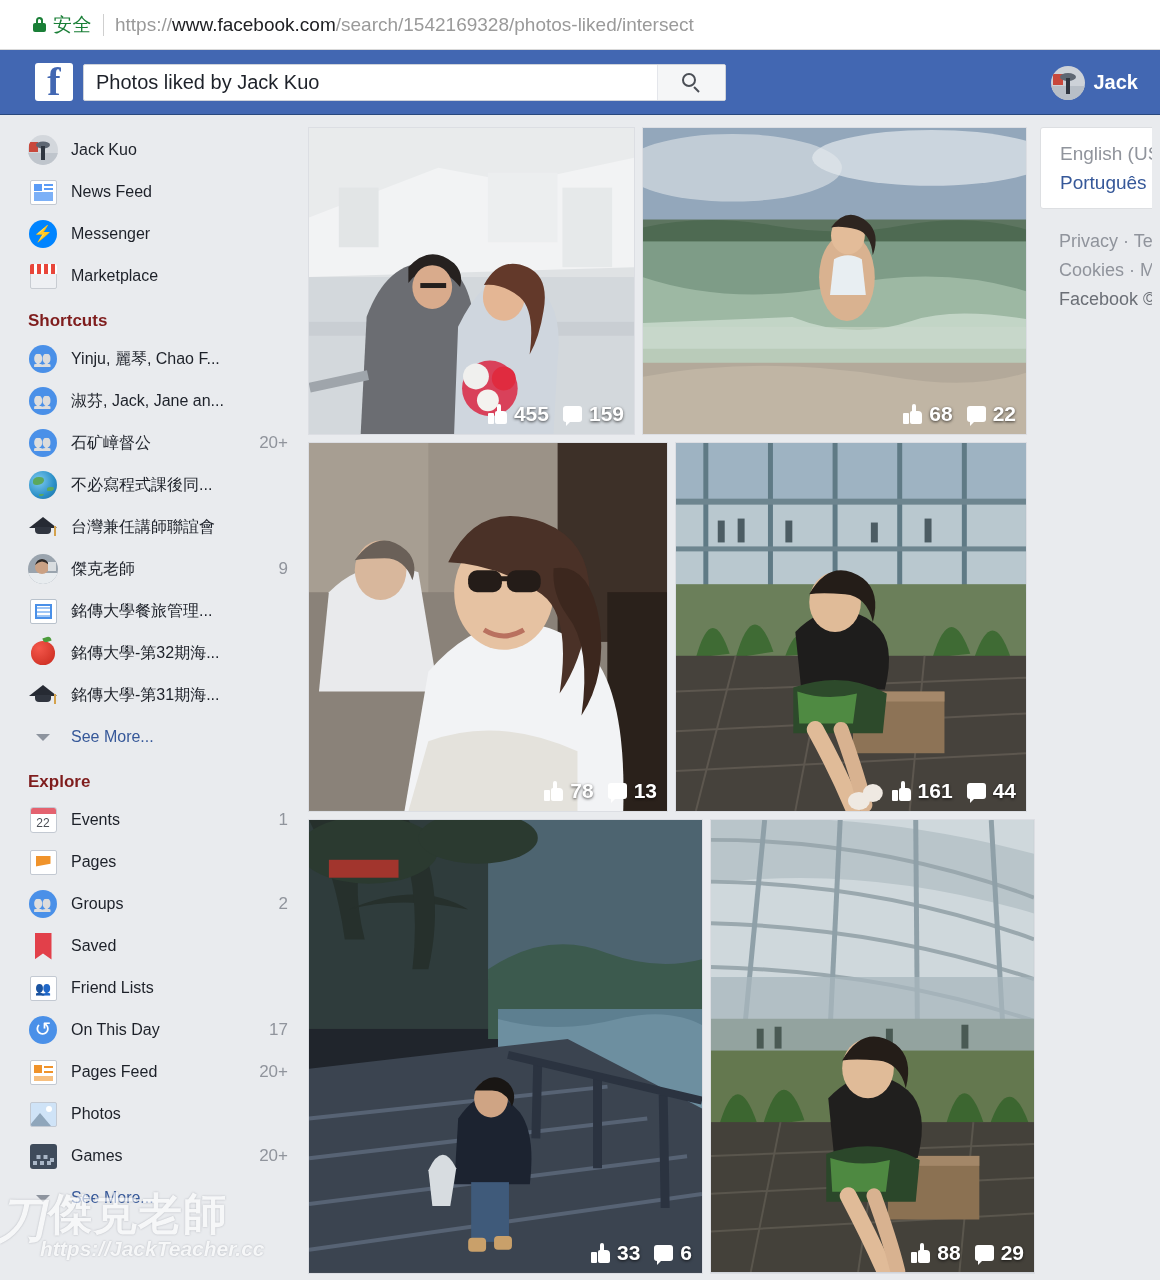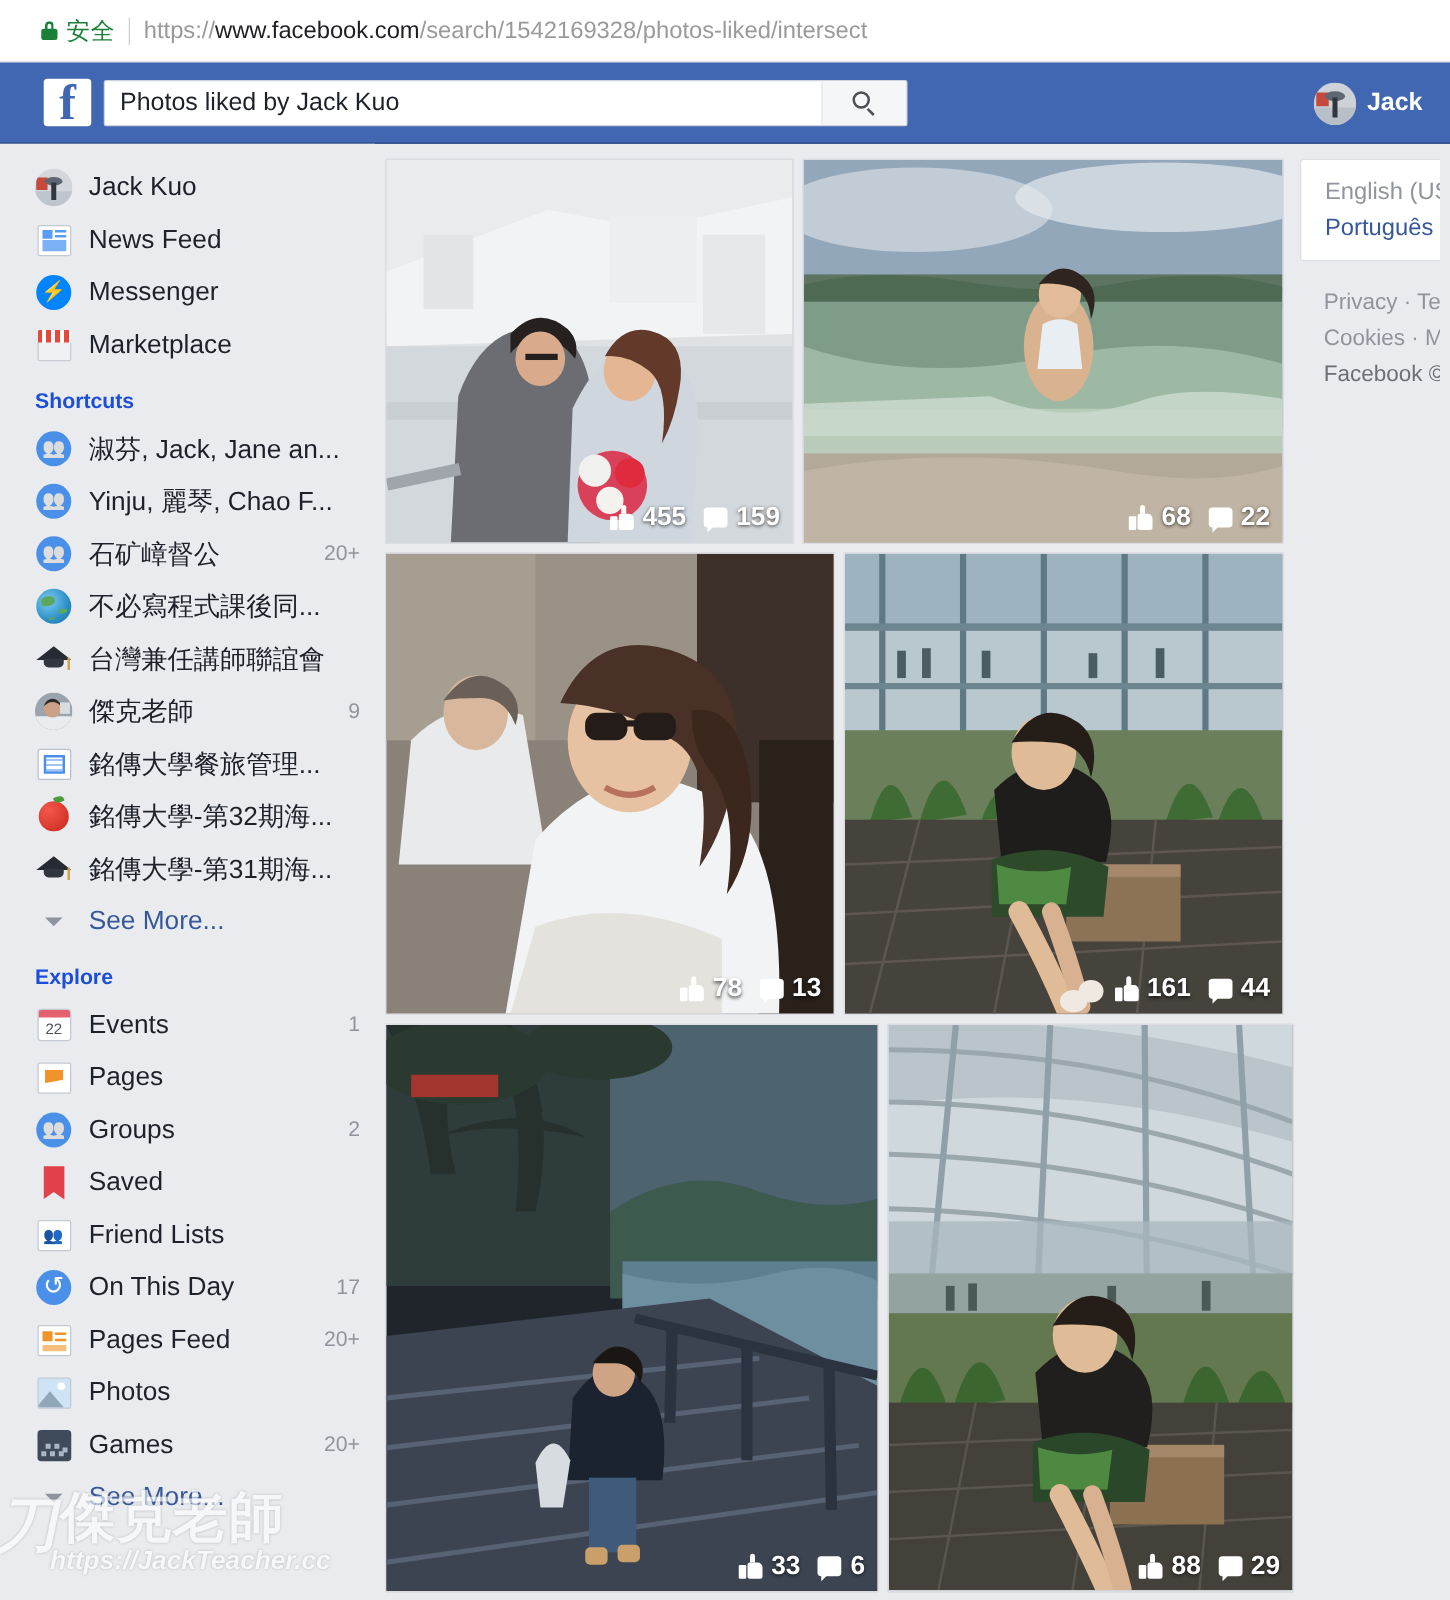--- a/index.html
+++ b/index.html
@@ -124,7 +124,7 @@
     position: relative;
   }
   .nav-row .lbl {
-    font-size: 21px; color: #1d2129;
+    font-size: 16px; color: #1d2129;
     white-space: nowrap; overflow: hidden; text-overflow: ellipsis;
     flex: 1;
   }

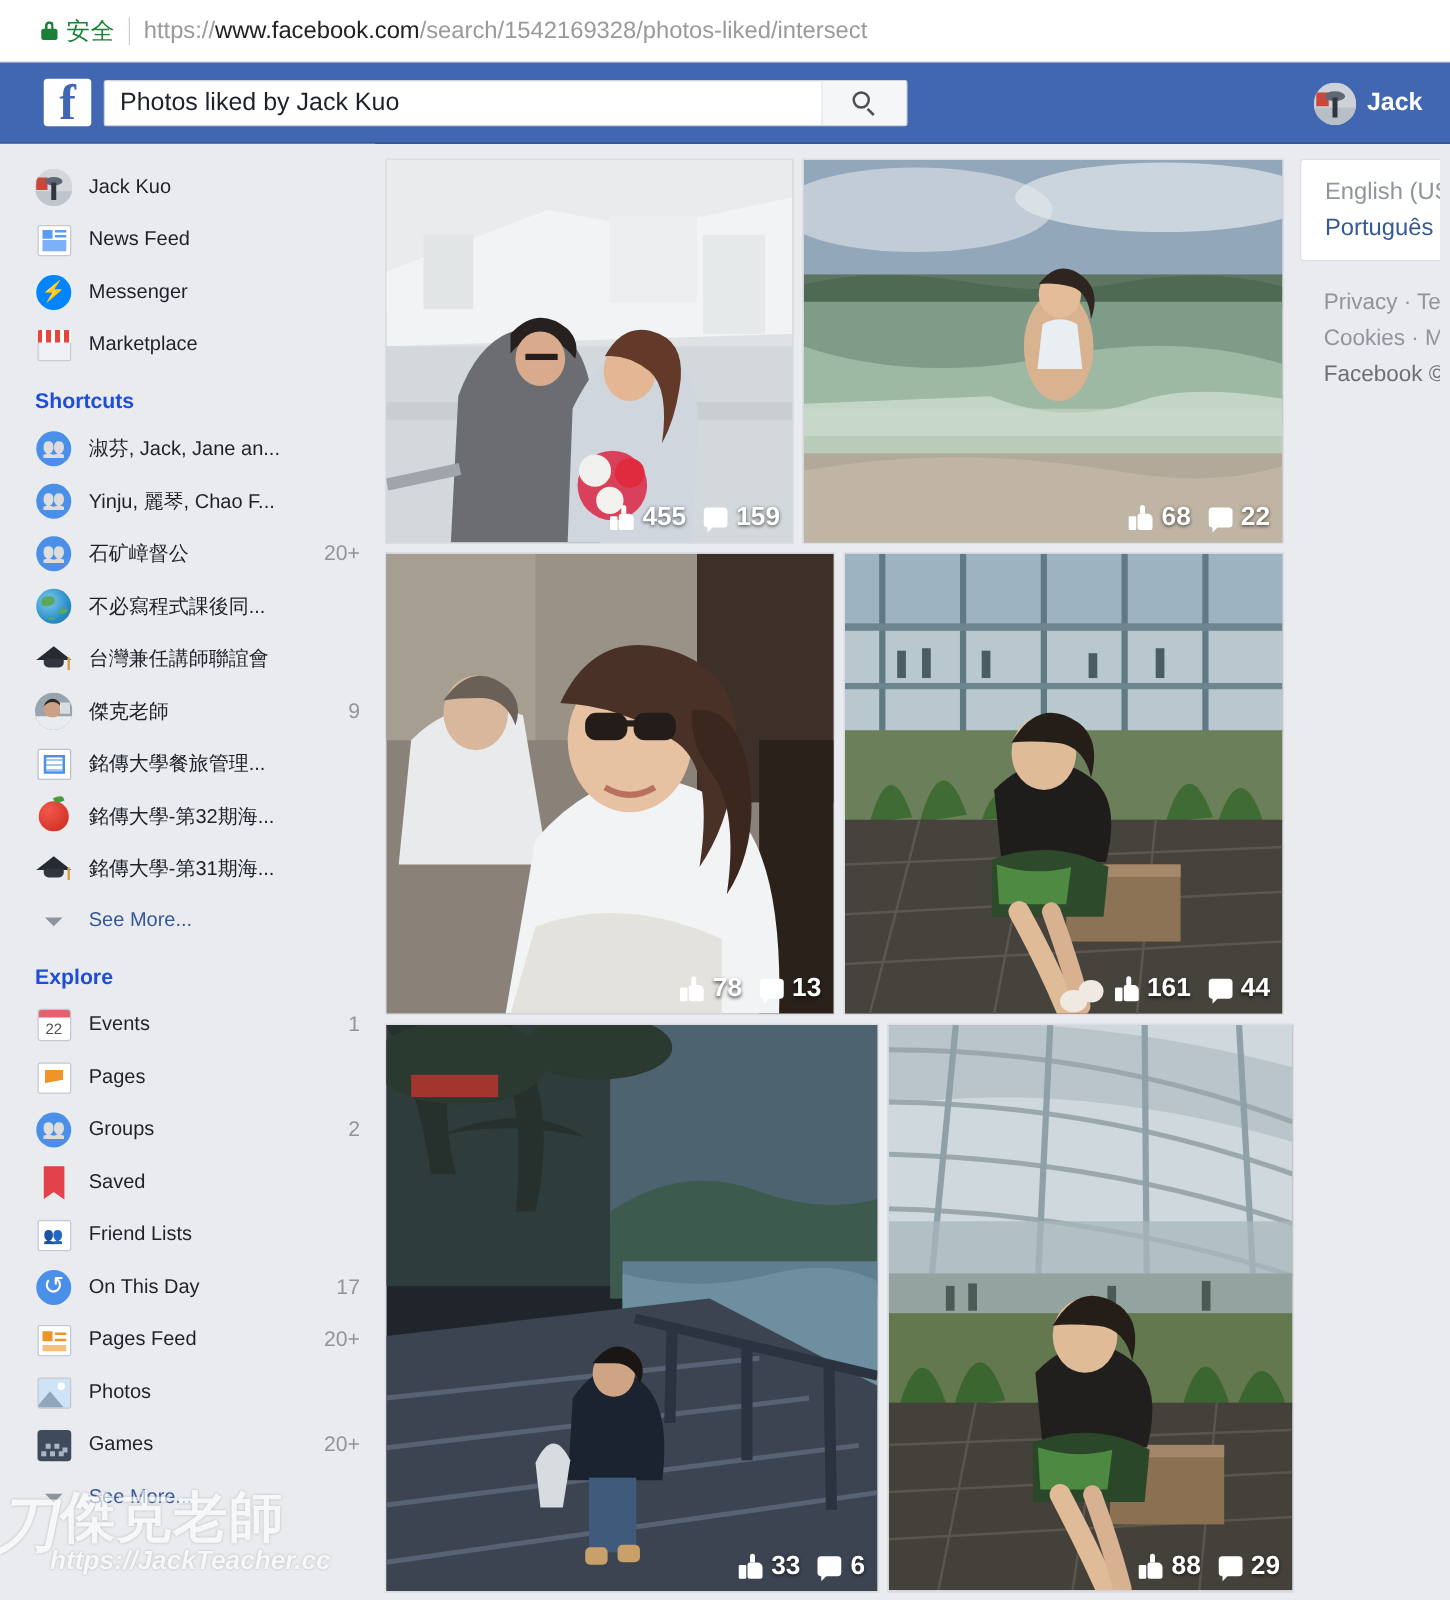--- a/index.html
+++ b/index.html
@@ -132,7 +132,7 @@
     font-size: 17px; color: #90949c; margin-left: 6px; flex: none;
   }
   .sec-title {
-    font-size: 17px; font-weight: bold; color: #1d4ed8;
+    font-size: 17px; font-weight: bold; color: #7f1d1d;
     padding: 14px 0 7px 28px;
   }
   .see-more .lbl { color: #365899; }

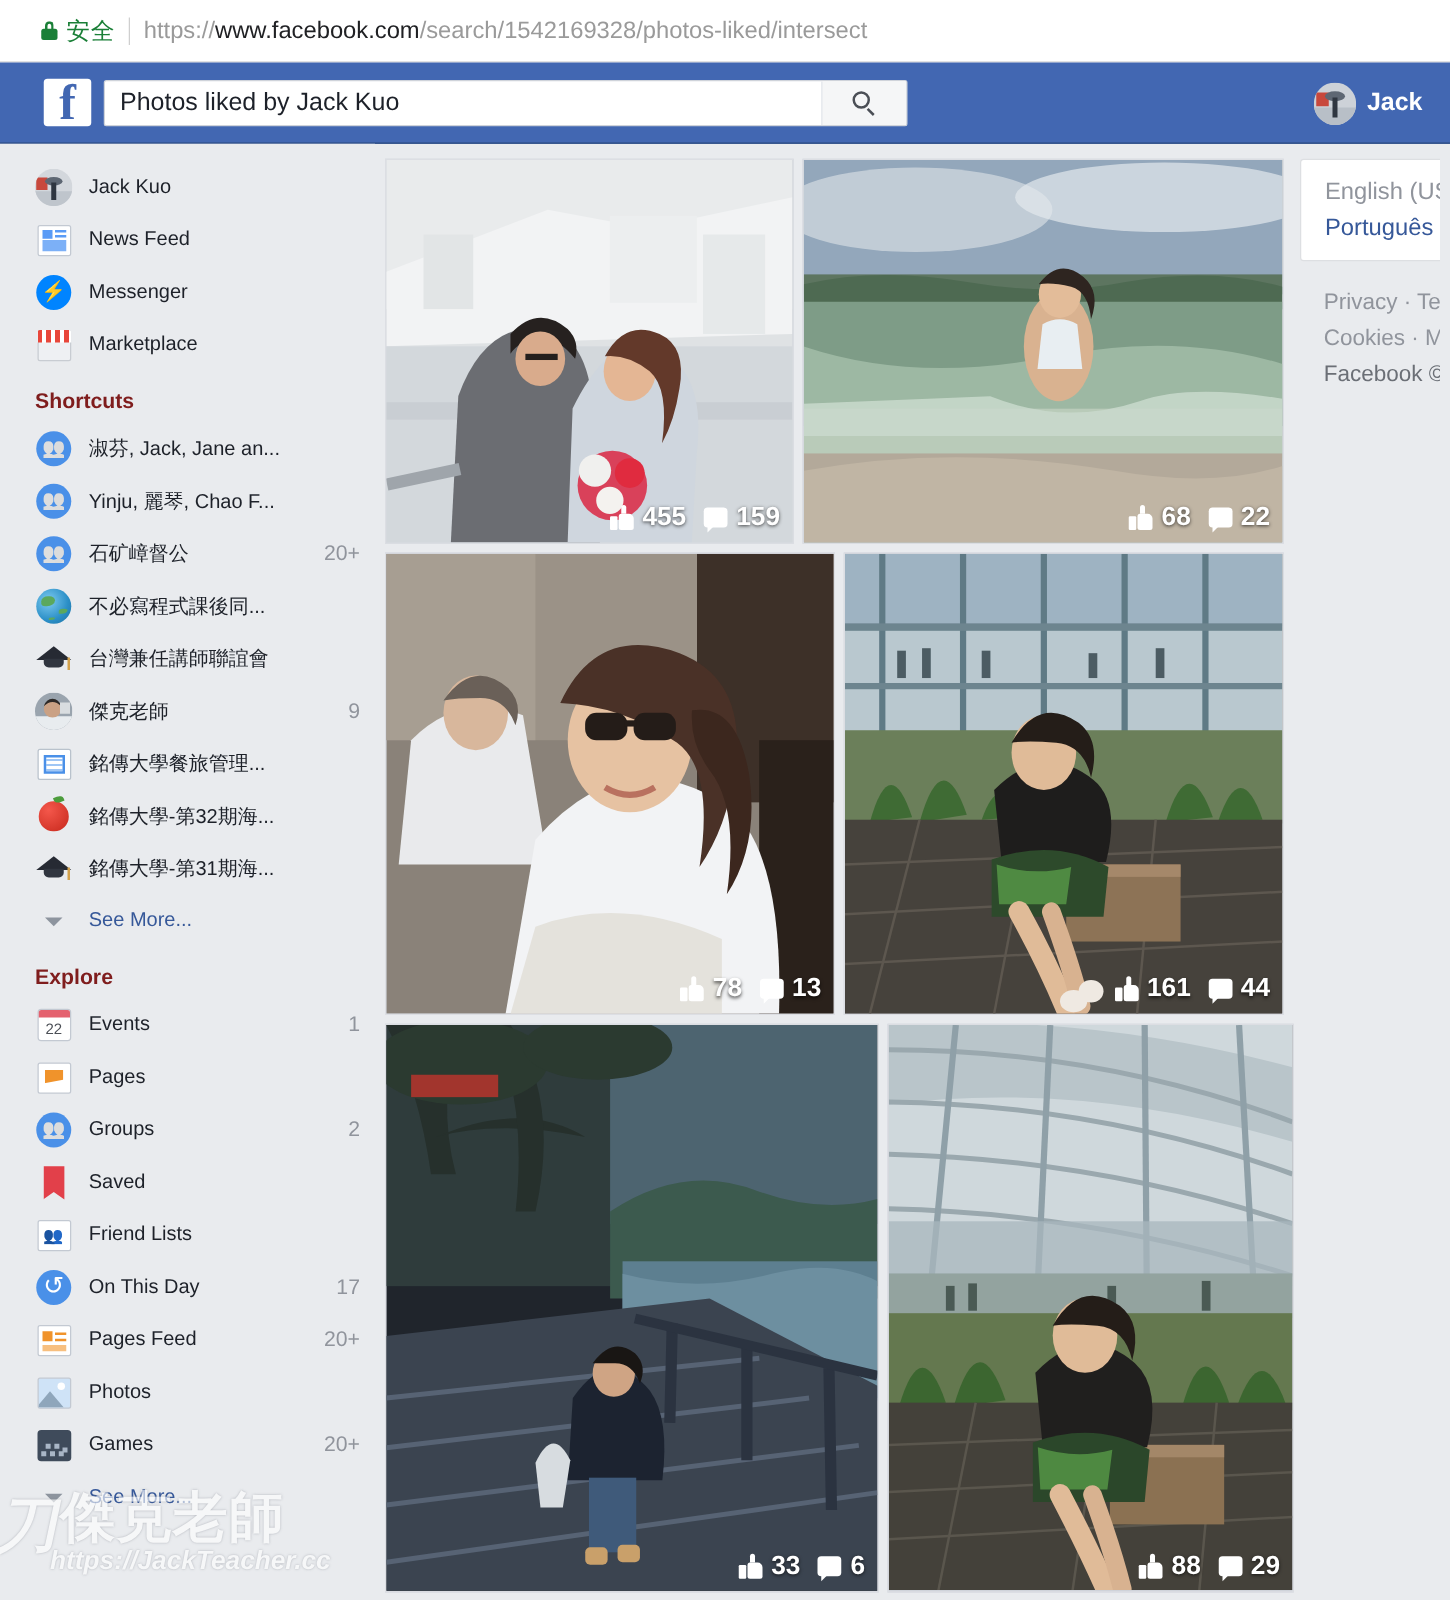--- a/index.html
+++ b/index.html
@@ -499,14 +499,14 @@
       <span class="ico">
           <span class="ico-group"></span>
         </span>
+      <span class="lbl">Yinju, 麗琴, Chao F...</span>
+      <span class="badge"></span>
+    </div>
+    <div class="nav-row">
+      <span class="ico">
+          <span class="ico-group"></span>
+        </span>
       <span class="lbl">淑芬, Jack, Jane an...</span>
-      <span class="badge"></span>
-    </div>
-    <div class="nav-row">
-      <span class="ico">
-          <span class="ico-group"></span>
-        </span>
-      <span class="lbl">Yinju, 麗琴, Chao F...</span>
       <span class="badge"></span>
     </div>
     <div class="nav-row">

